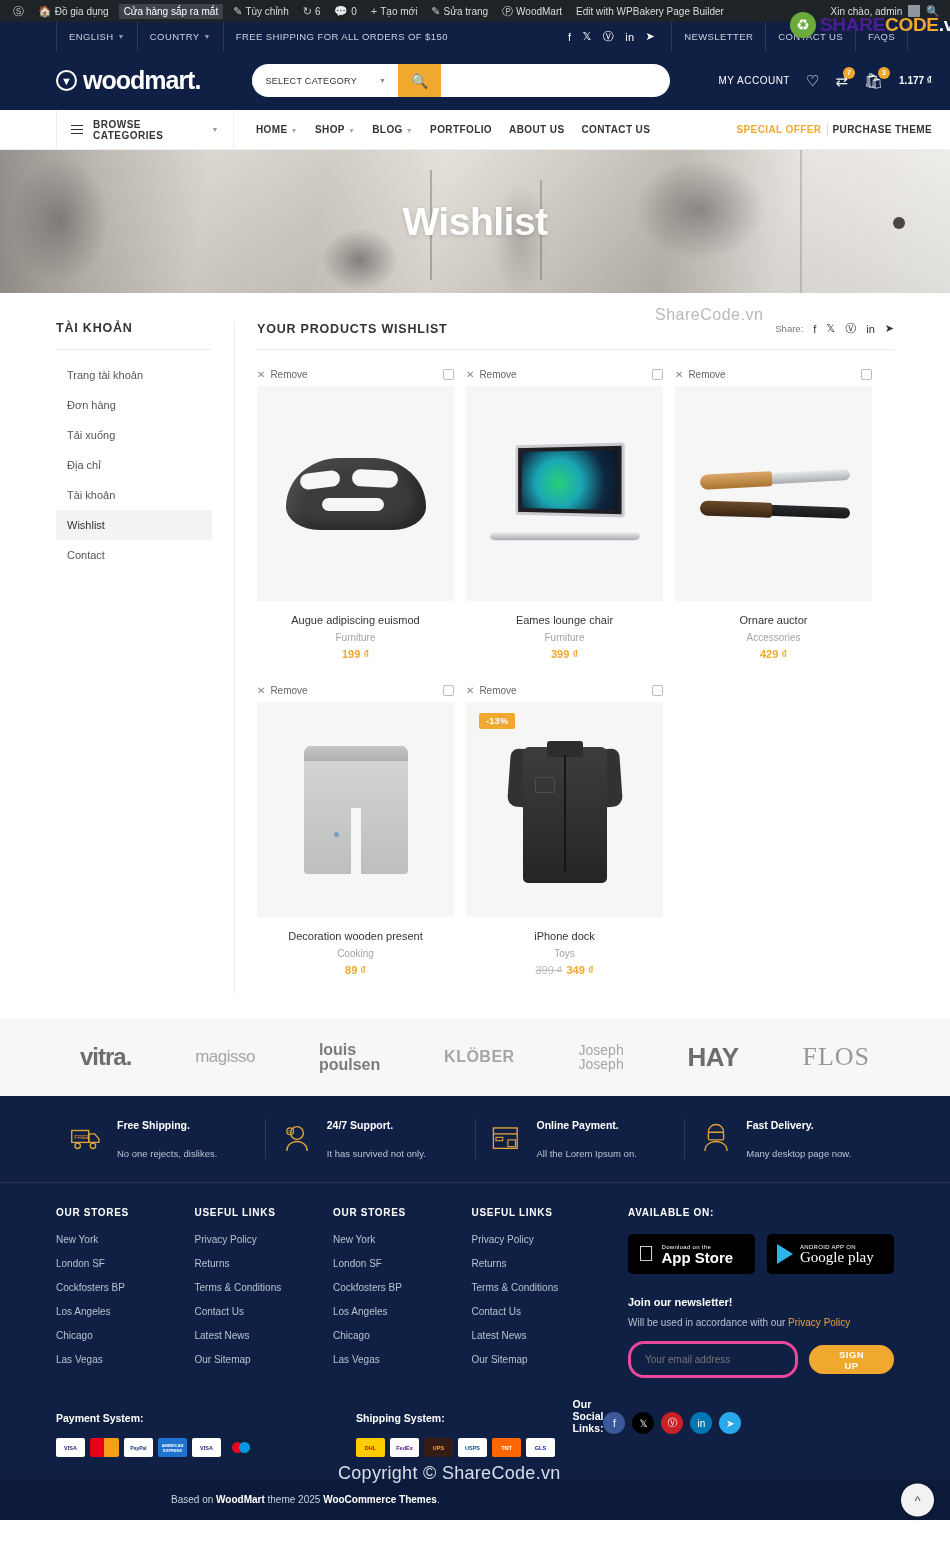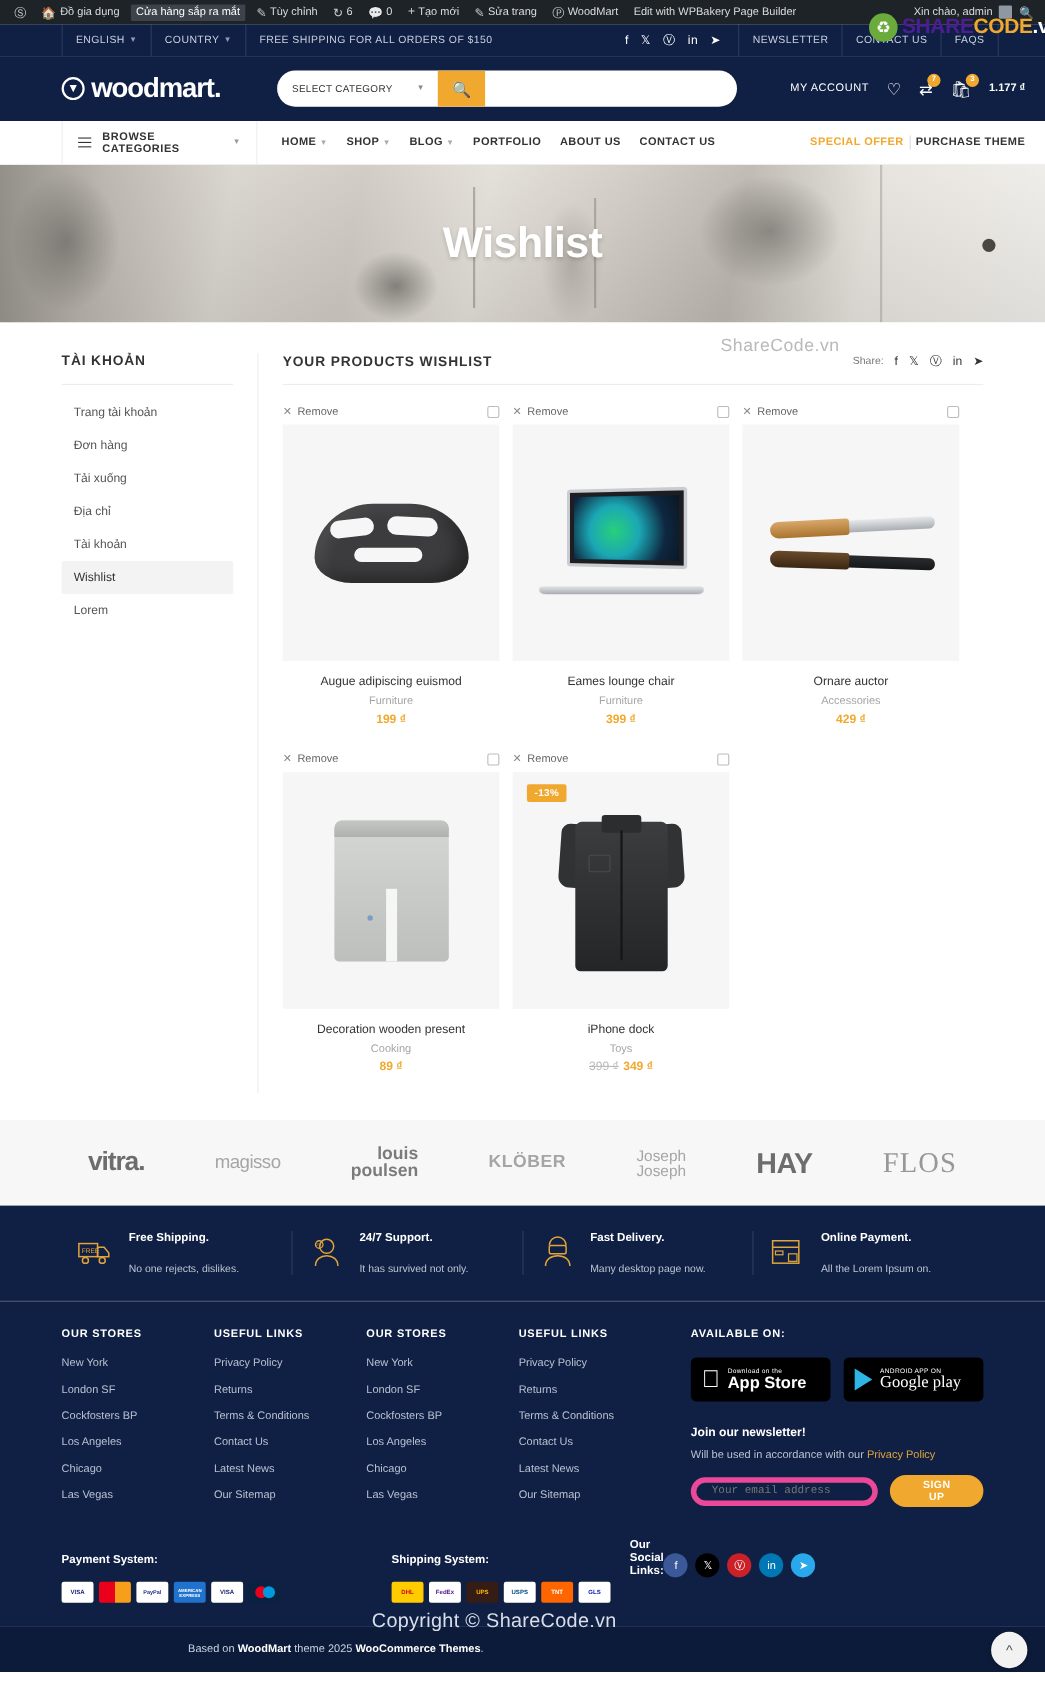--- a/index.html
+++ b/index.html
@@ -460,7 +460,7 @@
     <div class="side-item">Địa chỉ</div>
     <div class="side-item">Tài khoản</div>
     <div class="side-item active">Wishlist</div>
-    <div class="side-item">Lorem</div>
+    <div class="side-item">Contact</div>
   </div>
 
   <div class="content">

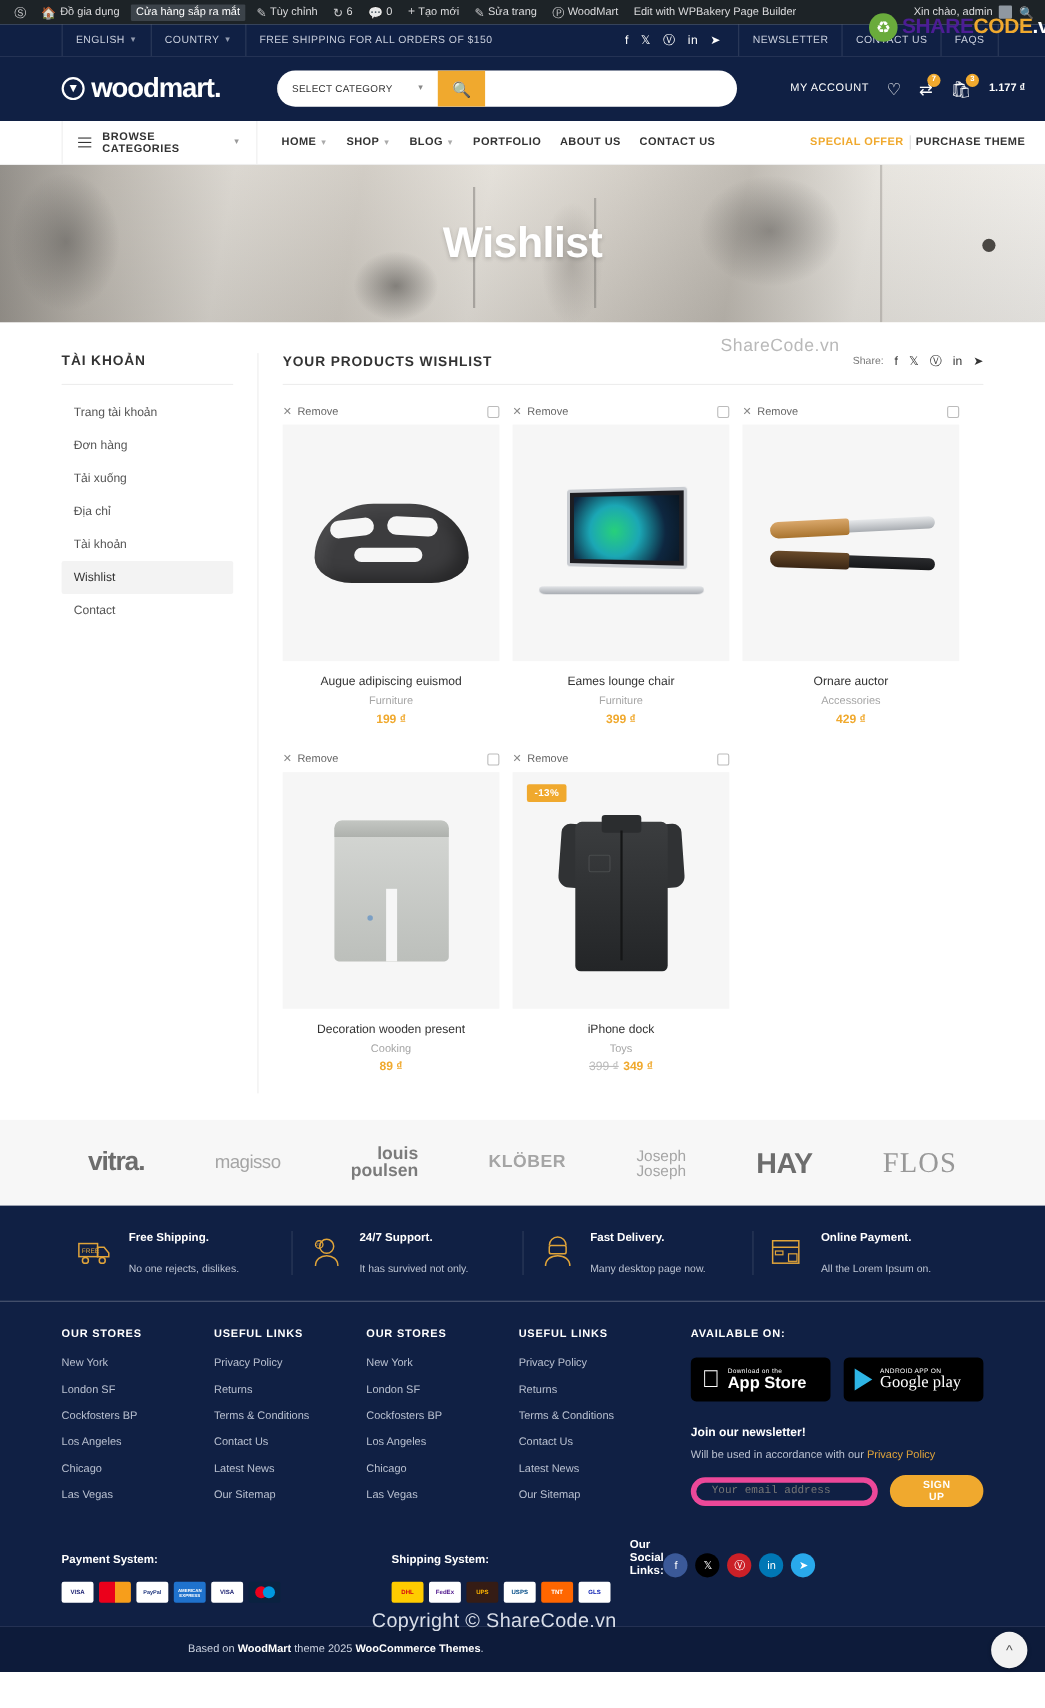--- a/index.html
+++ b/index.html
@@ -206,7 +206,7 @@
     height: 78px; background: #f7f7f7; display: flex; align-items: center;
     justify-content: space-around; padding: 0 48px; margin-top: 24px;
   }
-  .brand { color: #9a9a9a; opacity: .88; text-align: right; }
+  .brand { color: #9a9a9a; opacity: .88; }
   .b-vitra { color: #5a5a5a; font-size: 24px; font-weight: bold; letter-spacing: -1px; }
   .b-magisso { font-size: 17px; letter-spacing: -.5px; }
   .b-louis { font-size: 16px; font-weight: bold; line-height: 15px; color: #6b6b6b; }

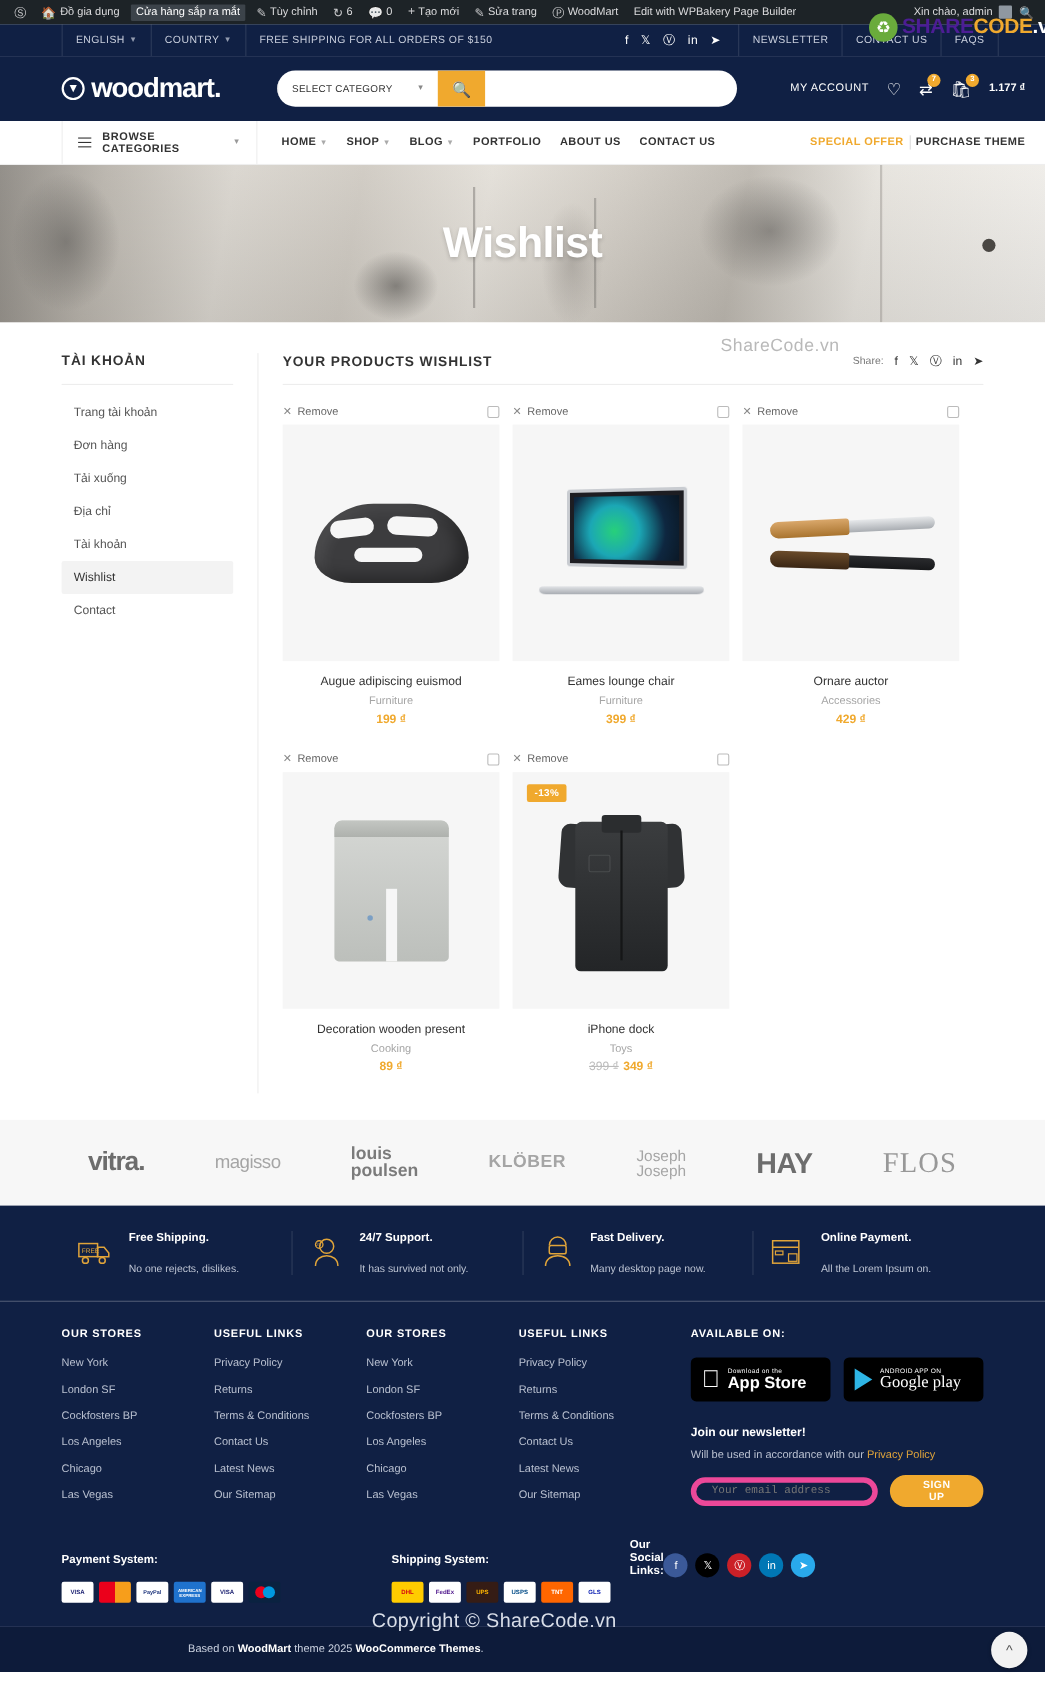--- a/index.html
+++ b/index.html
@@ -629,17 +629,6 @@
   </div>
   <div class="feat">
     <svg class="feat-ic" viewBox="0 0 40 40">
-      <path d="M11 12a9 9 0 0 1 18 0" fill="none" stroke="currentColor" stroke-width="1.6"></path>
-      <rect x="11" y="12" width="18" height="9" rx="2" fill="none" stroke="currentColor" stroke-width="1.6"></rect>
-      <path d="M7 34c0-7 5.8-11 13-11s13 4 13 11" fill="none" stroke="currentColor" stroke-width="1.6"></path>
-    </svg>
-    <div>
-      <div class="feat-t">Fast Delivery.</div>
-      <div class="feat-s">Many desktop page now.</div>
-    </div>
-  </div>
-  <div class="feat">
-    <svg class="feat-ic" viewBox="0 0 40 40">
       <rect x="4" y="7" width="28" height="24" fill="none" stroke="currentColor" stroke-width="1.6"></rect>
       <line x1="4" y1="14" x2="32" y2="14" stroke="currentColor" stroke-width="1.6"></line>
       <rect x="7" y="18" width="8" height="4" fill="none" stroke="currentColor" stroke-width="1.3"></rect>
@@ -648,6 +637,17 @@
     <div>
       <div class="feat-t">Online Payment.</div>
       <div class="feat-s">All the Lorem Ipsum on.</div>
+    </div>
+  </div>
+  <div class="feat">
+    <svg class="feat-ic" viewBox="0 0 40 40">
+      <path d="M11 12a9 9 0 0 1 18 0" fill="none" stroke="currentColor" stroke-width="1.6"></path>
+      <rect x="11" y="12" width="18" height="9" rx="2" fill="none" stroke="currentColor" stroke-width="1.6"></rect>
+      <path d="M7 34c0-7 5.8-11 13-11s13 4 13 11" fill="none" stroke="currentColor" stroke-width="1.6"></path>
+    </svg>
+    <div>
+      <div class="feat-t">Fast Delivery.</div>
+      <div class="feat-s">Many desktop page now.</div>
     </div>
   </div>
 </div>

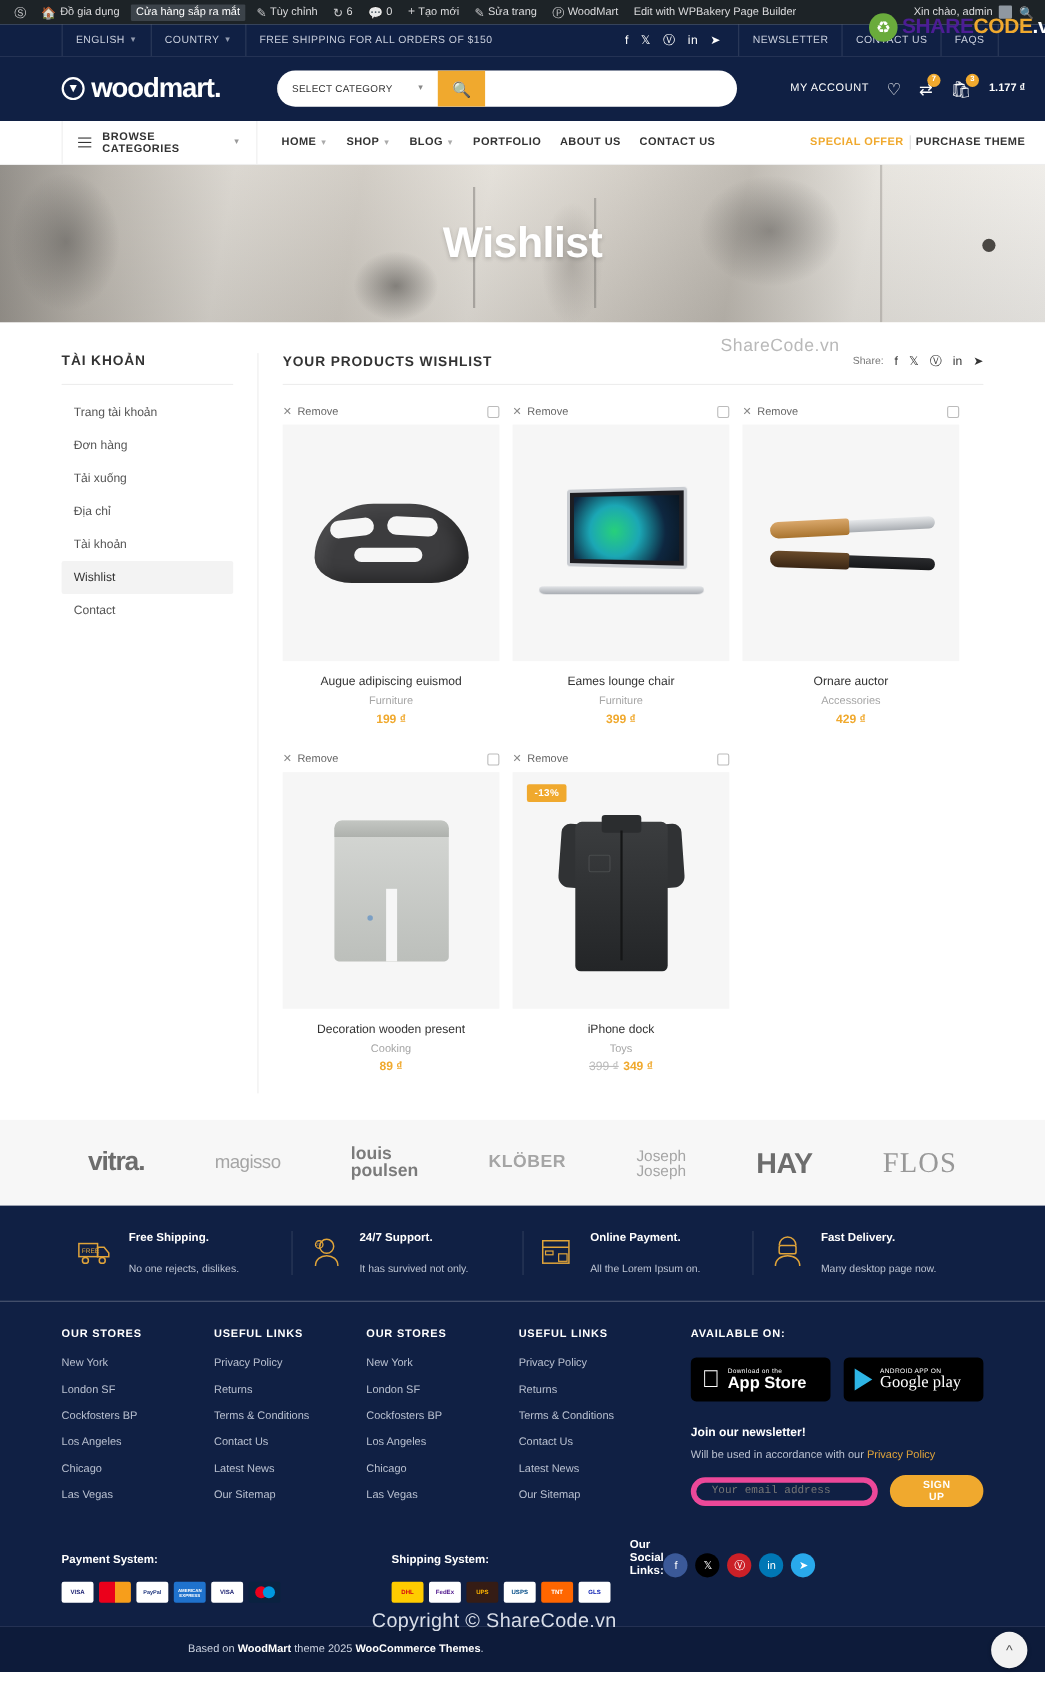--- a/index.html
+++ b/index.html
@@ -251,9 +251,9 @@
   .f-news-s a { color: #e0a43a; text-decoration: none; }
   .news-form { display: flex; gap: 11px; align-items: center; }
   .news-form input {
-    width: 176px; height: 26px; border-radius: 16px; border: 5px solid #ec4899;
+    width: 176px; height: 37px; border-radius: 16px; border: 3px solid #ec4899;
     background: transparent; color: #fff; padding: 0 14px; font-size: 10px; outline: none;
-    font-family: Liberation Mono, monospace;
+    font-family: Liberation Sans, sans-serif;
   }
   .news-btn {
     background: #f0a92e; color: #fff; font-size: 9.5px; font-weight: bold; letter-spacing: .5px;

